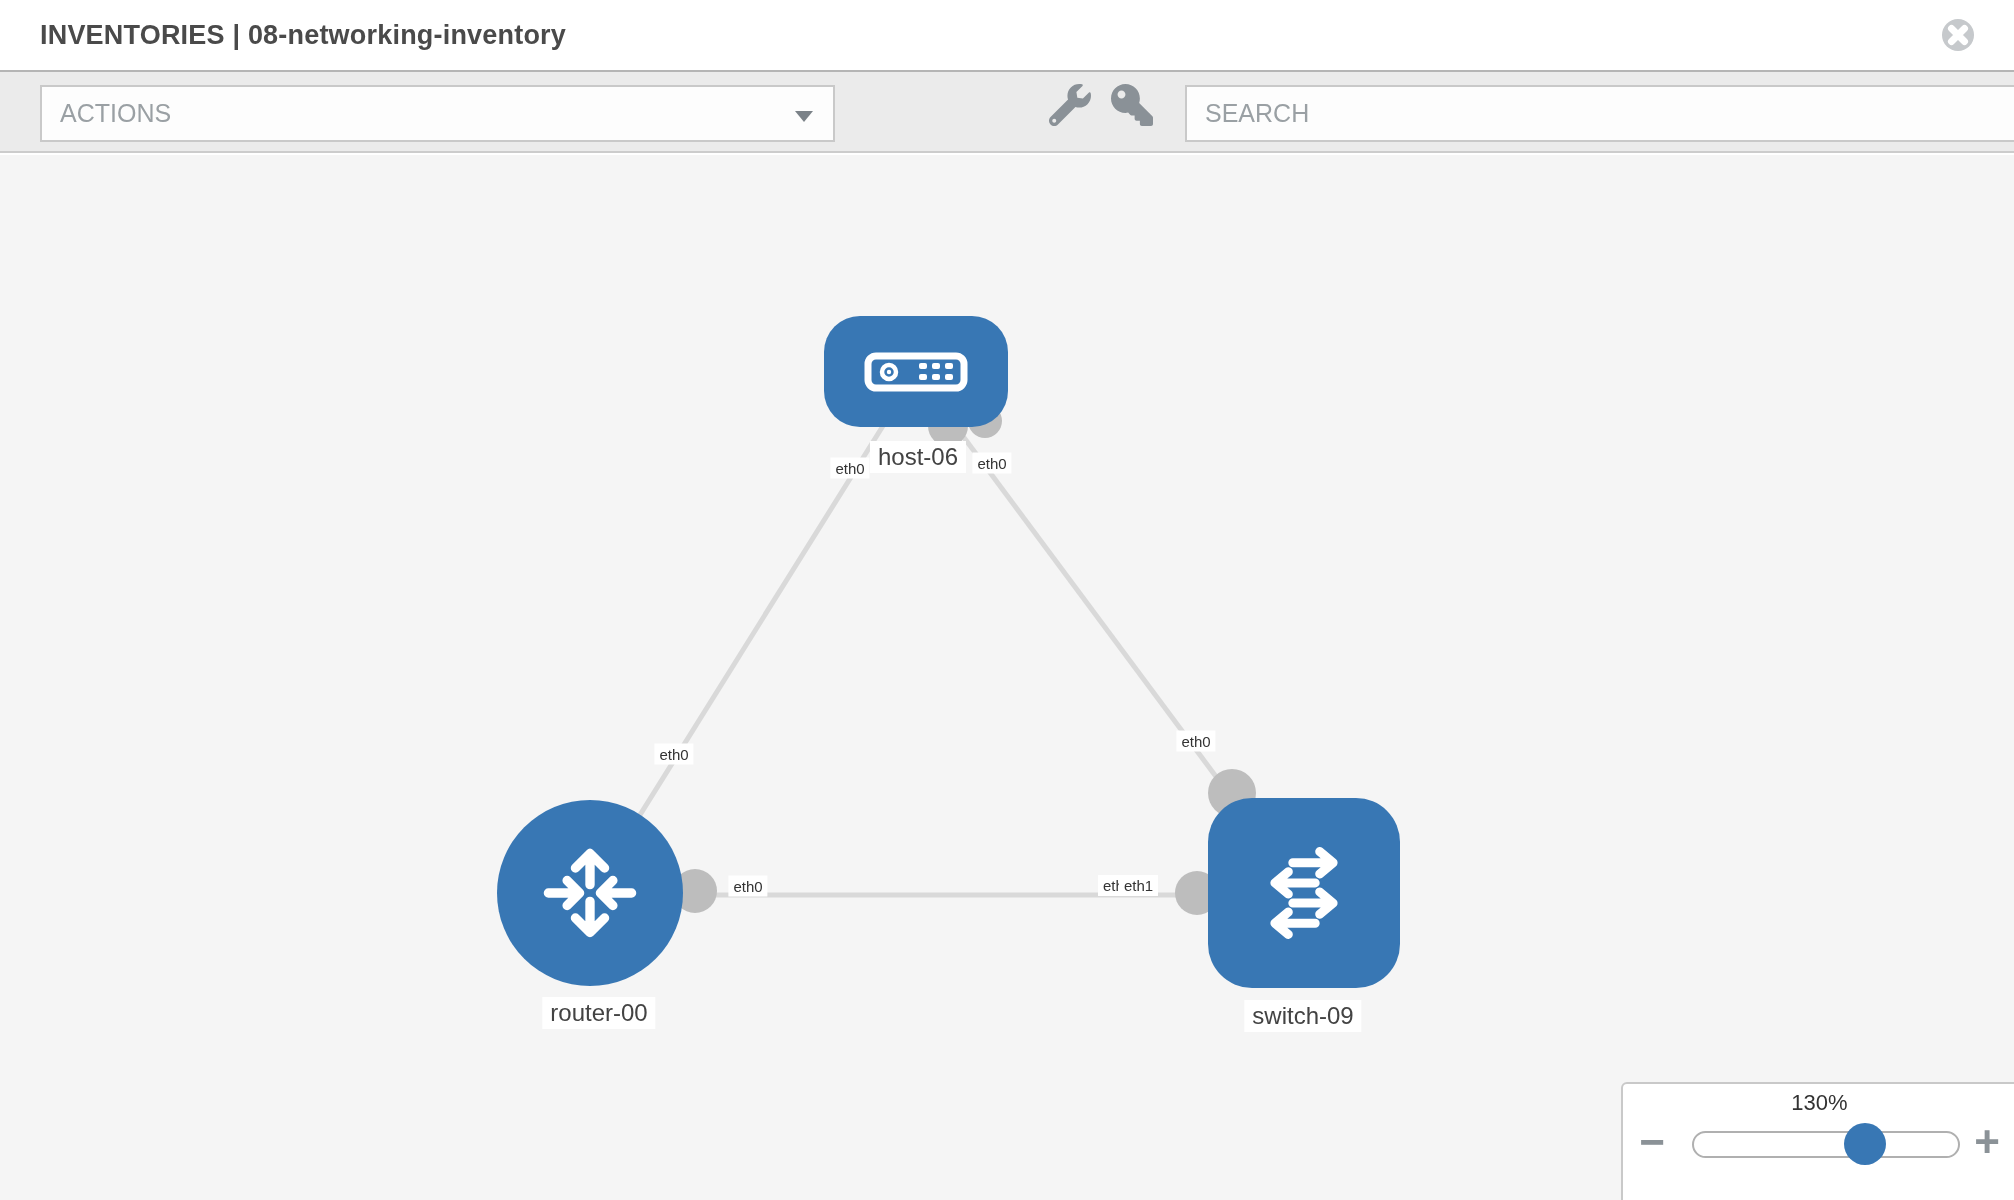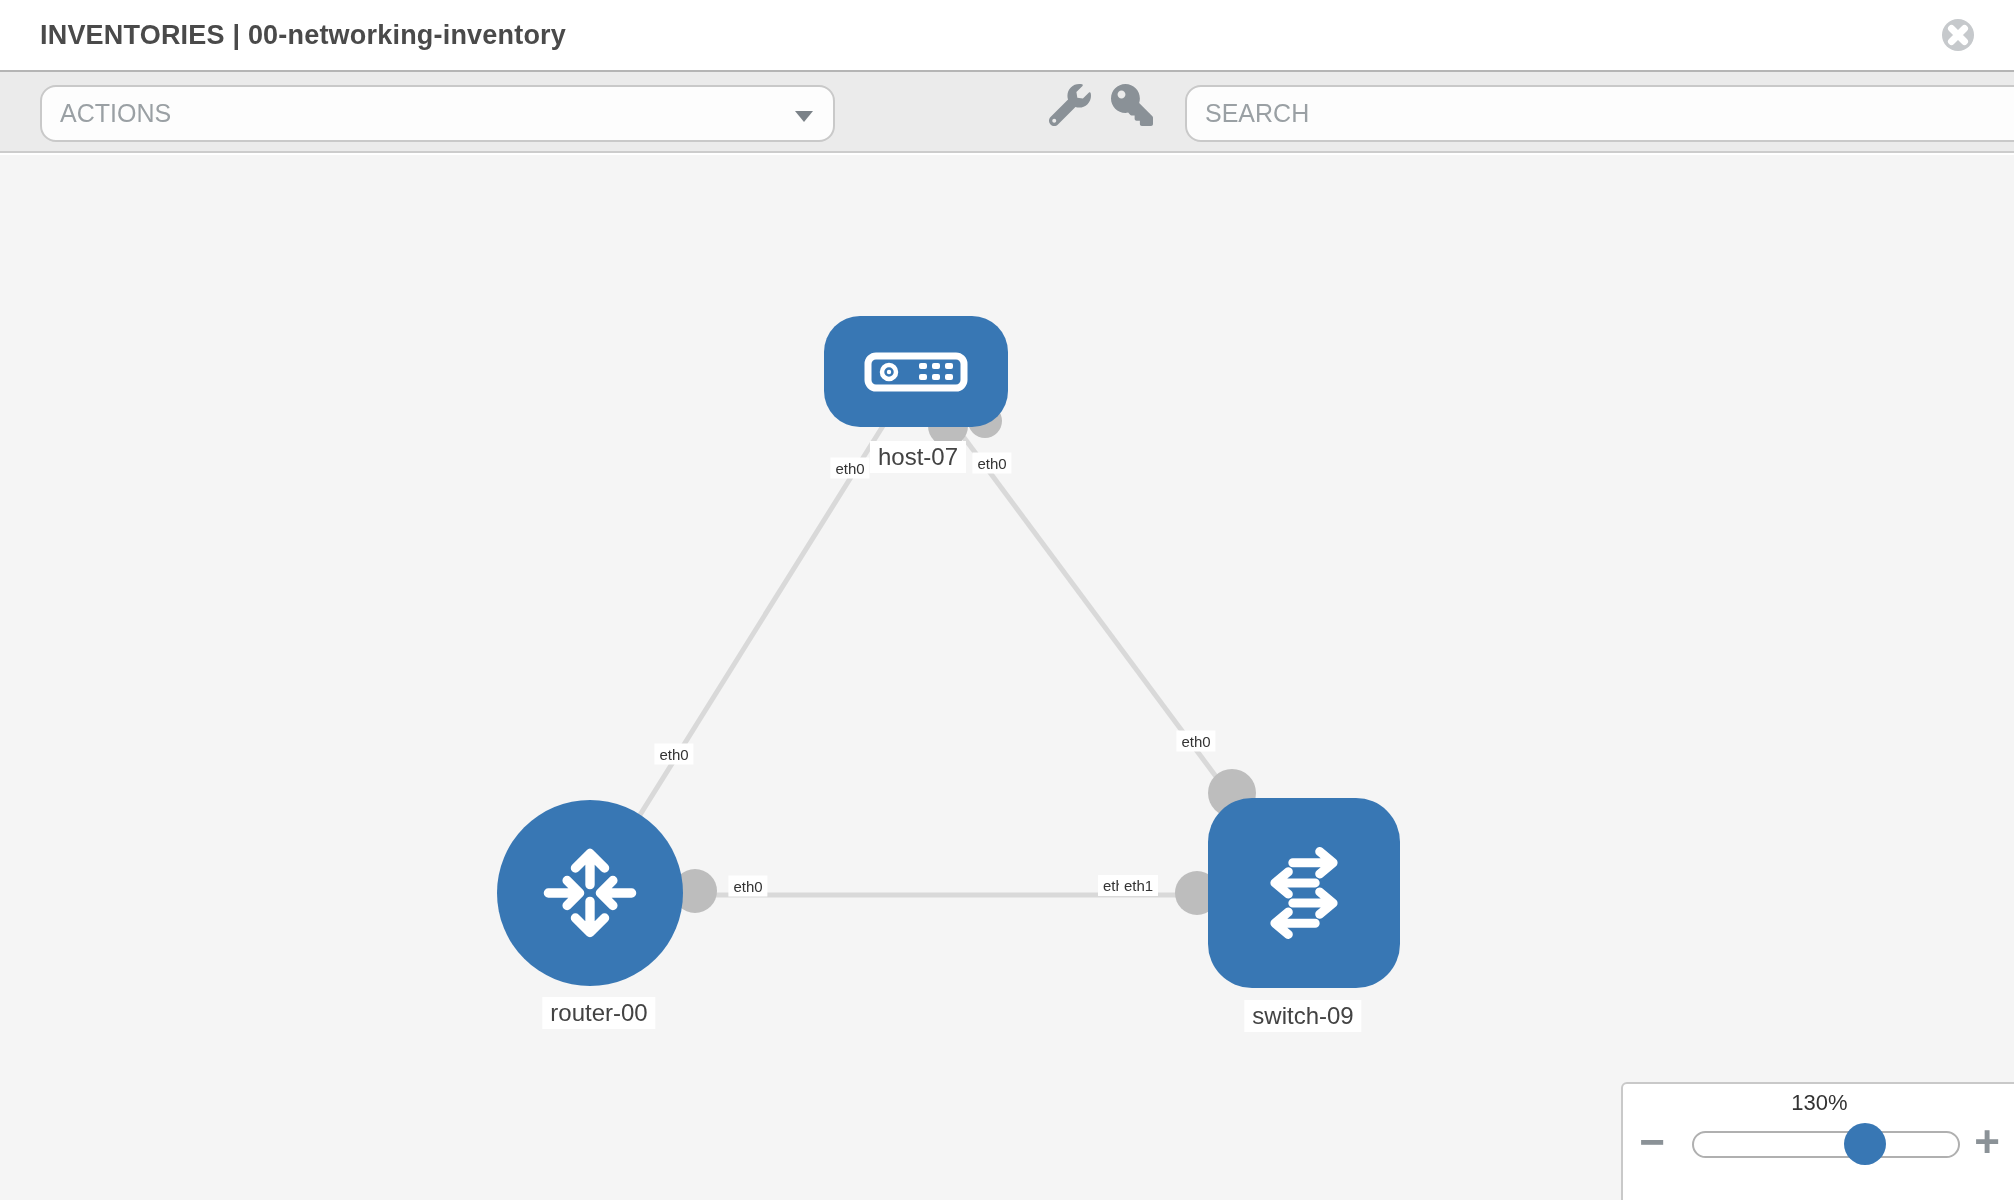--- a/index.html
+++ b/index.html
@@ -115,7 +115,7 @@
 <body>
 
 <div class="header">
-  <div class="page-title">INVENTORIES | 00-networking-inventory</div>
+  <div class="page-title">INVENTORIES | 08-networking-inventory</div>
   <button class="close-btn">
     <svg width="34" height="34" viewBox="0 0 34 34">
       <circle cx="17" cy="17" r="16" fill="#c6c9cc"></circle>

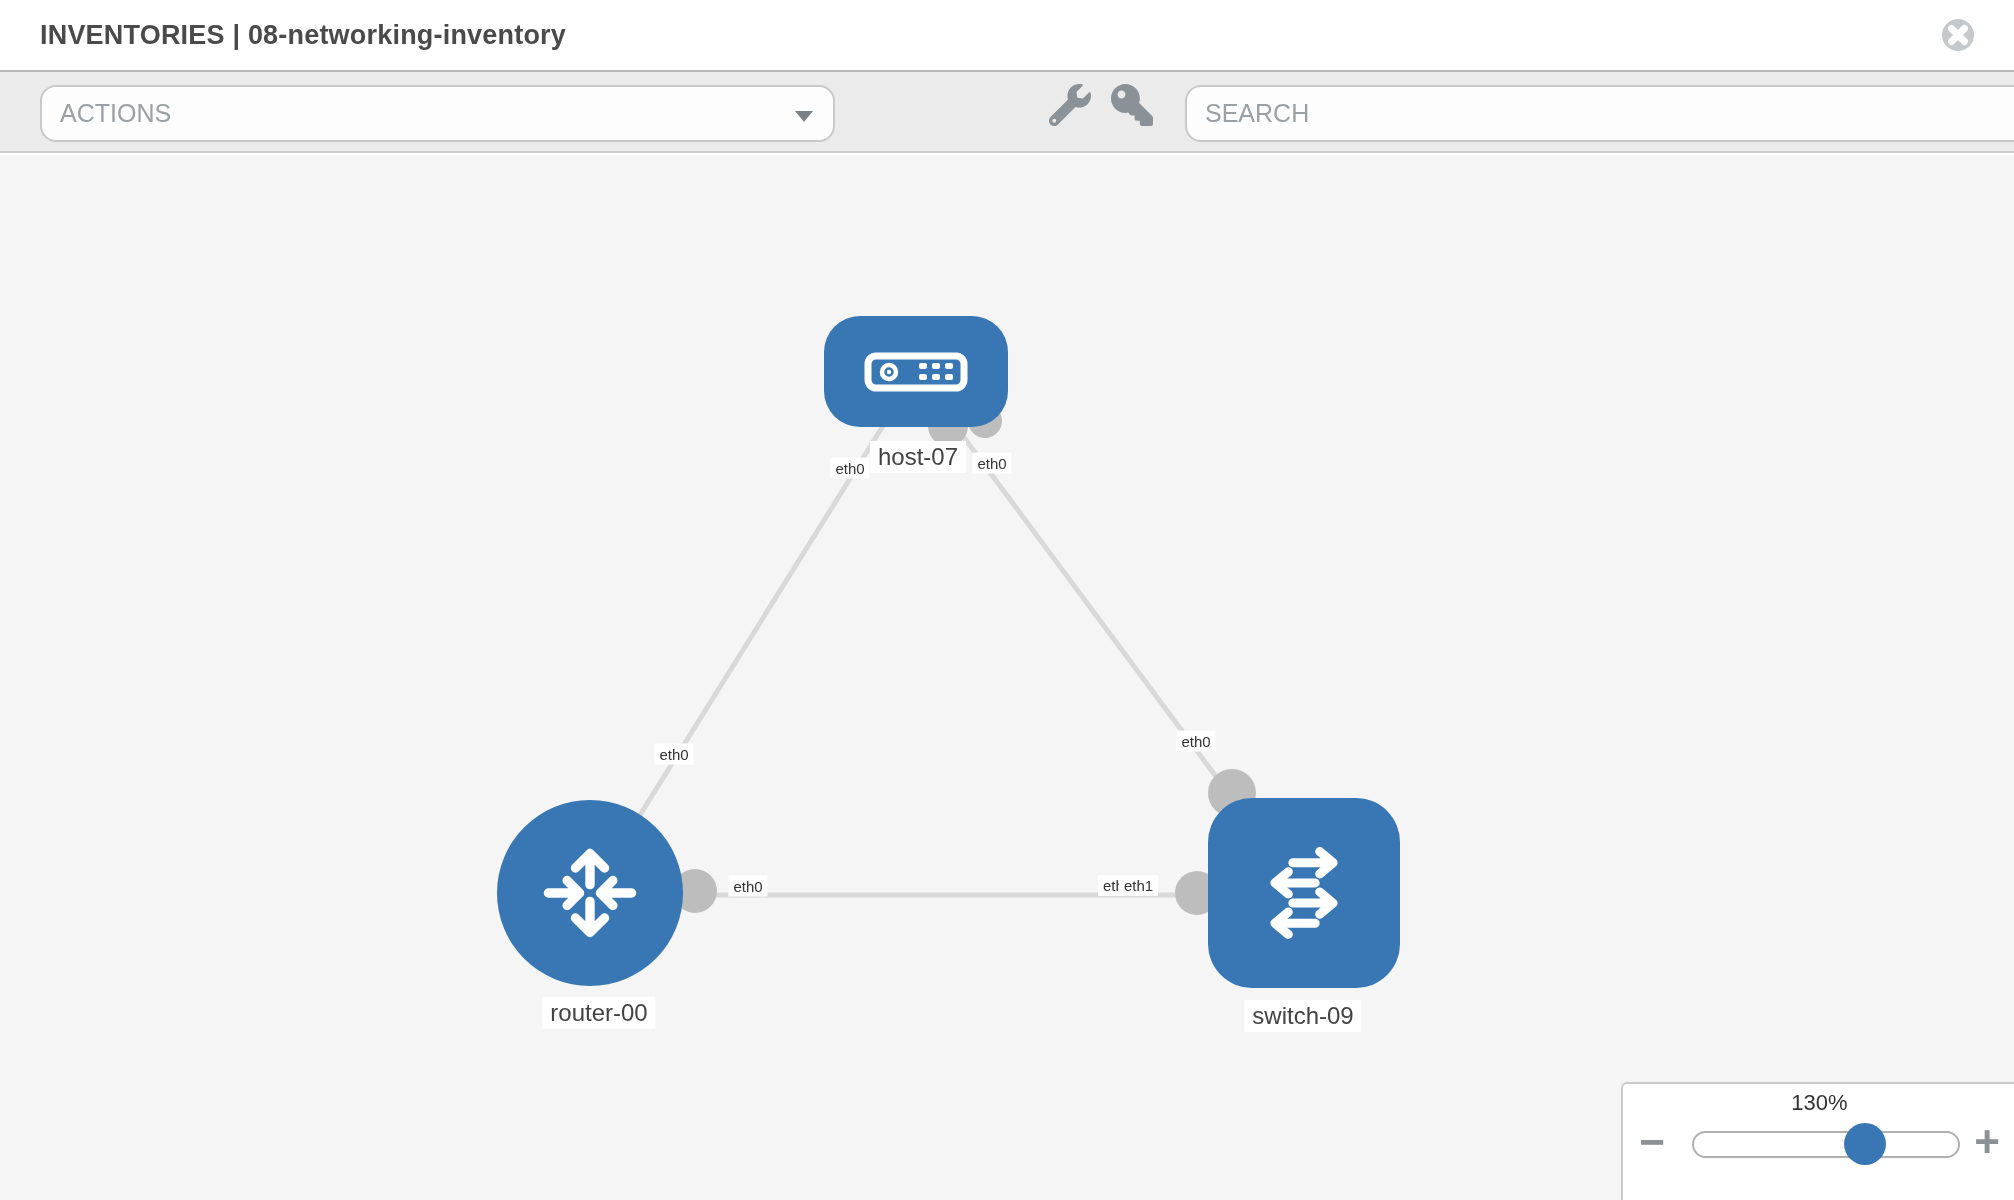--- a/index.html
+++ b/index.html
@@ -30,7 +30,7 @@
   }
   .select-box {
     position:absolute; top:13px; height:57px;
-    background:#fdfdfd; border:2px solid #c9c9c9; border-radius:16px;
+    background:#fdfdfd; border:2px solid #c9c9c9; border-radius:0;
     cursor:pointer;
   }
   .select-box .ph {

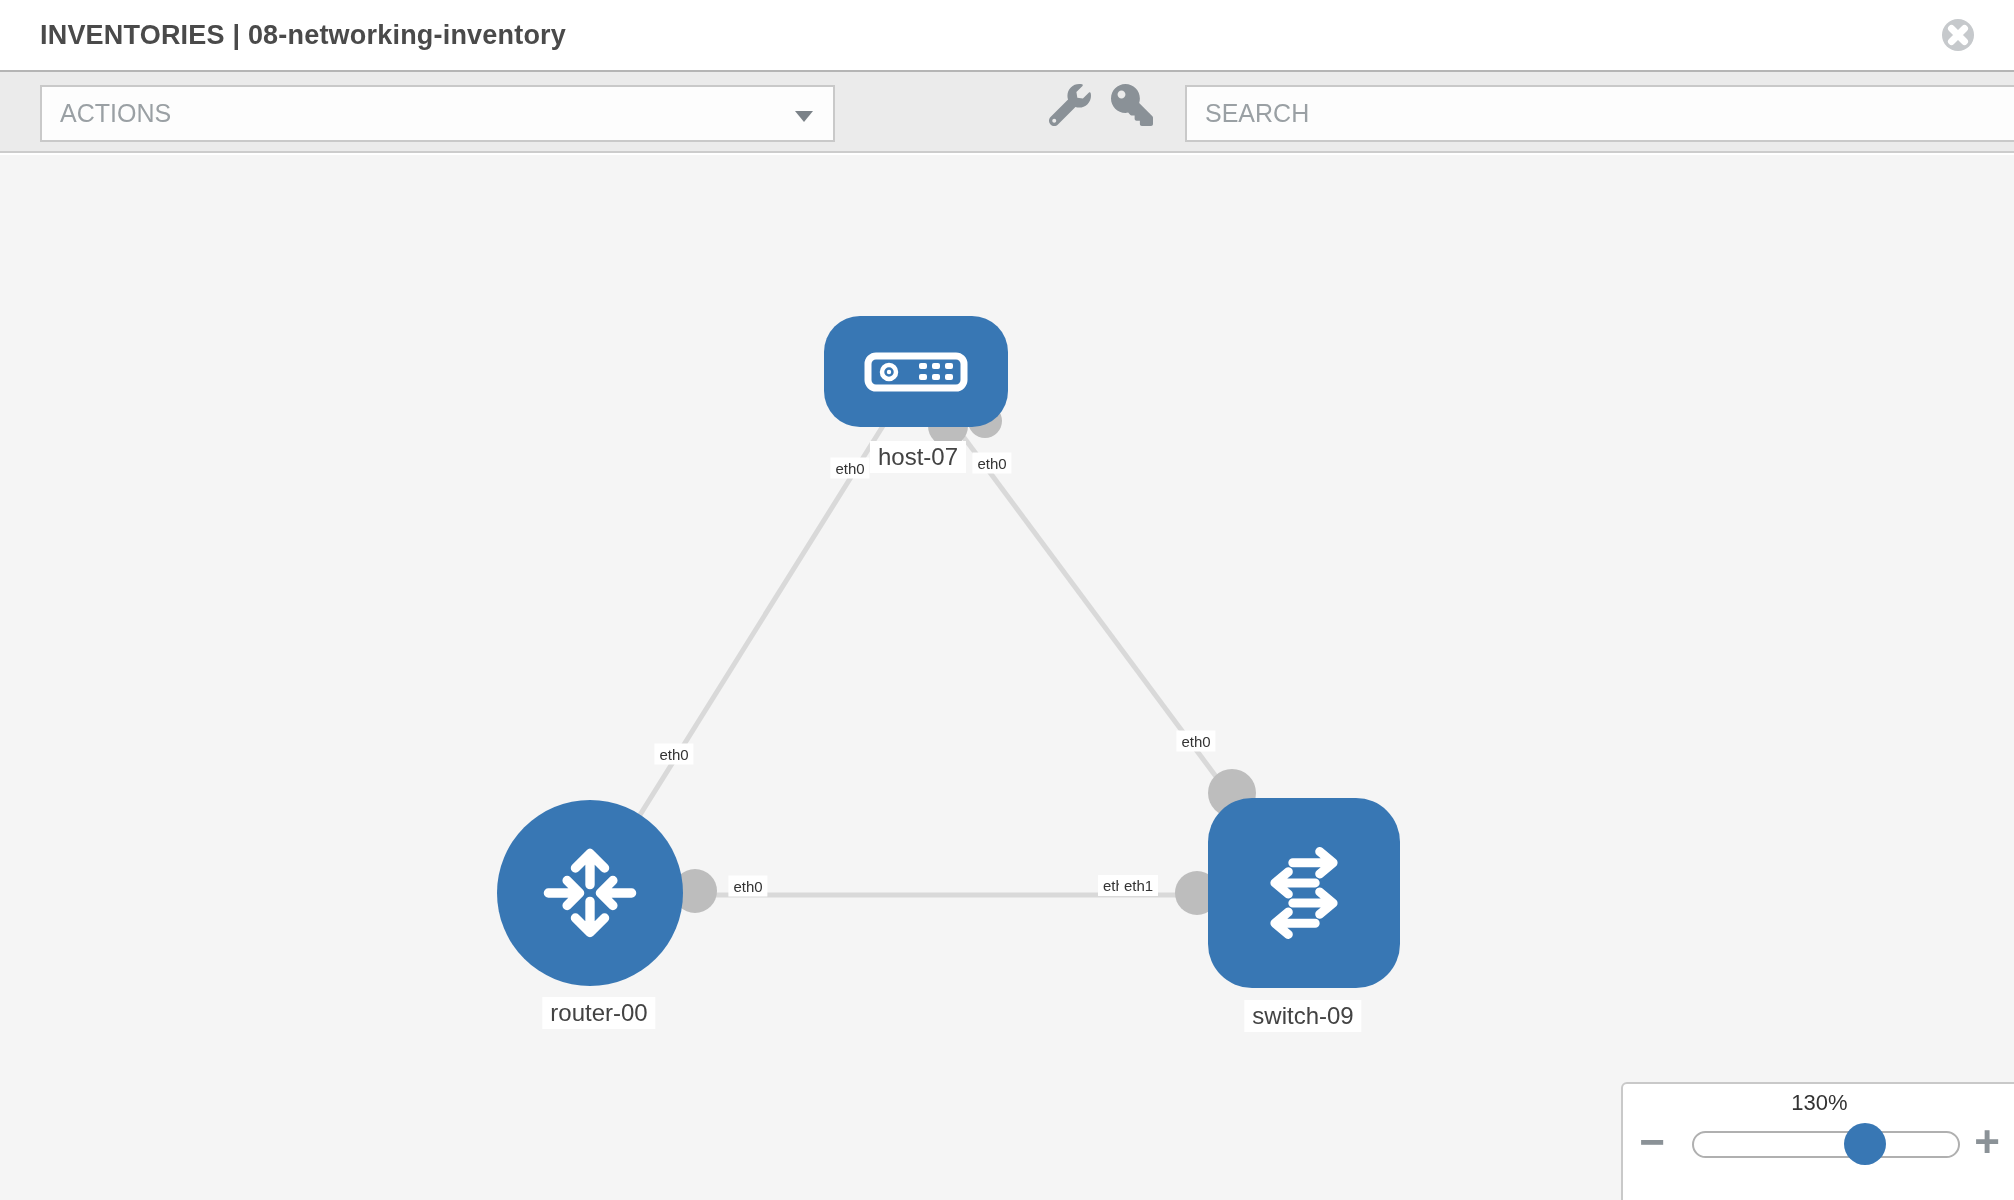--- a/index.html
+++ b/index.html
@@ -199,7 +199,7 @@
     </svg>
   </div>
 
-  <div class="node-label nl-host">host-07</div>
+  <div class="node-label nl-host">host-06</div>
   <div class="node-label nl-router">router-00</div>
   <div class="node-label nl-switch">switch-09</div>
 

